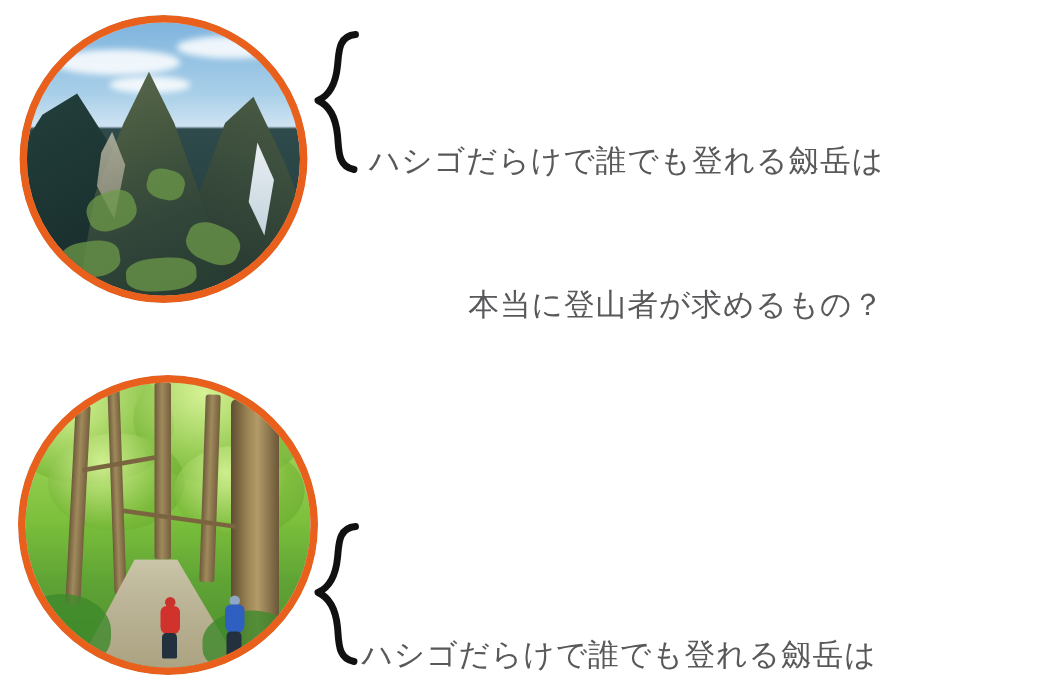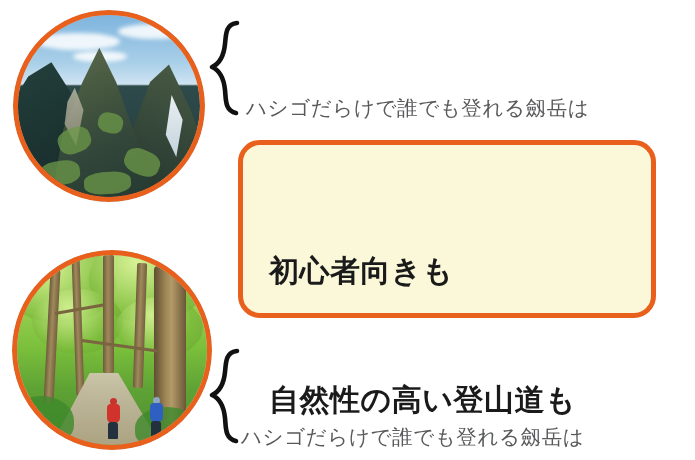--- a/index.html
+++ b/index.html
@@ -331,13 +331,6 @@
     <span class="line">本当に登山者が求めるもの？</span>
   </div>
 
-  <div id="highlight-box">
-    <div id="highlight-text">
-      <span class="line">初心者向きも</span>
-      <span class="line">自然性の高い登山道も</span>
-      
-    </div>
-  </div>
 
   <div id="brace-bottom" class="brace">
     <svg viewBox="0 0 42 96" xmlns="http://www.w3.org/2000/svg">

